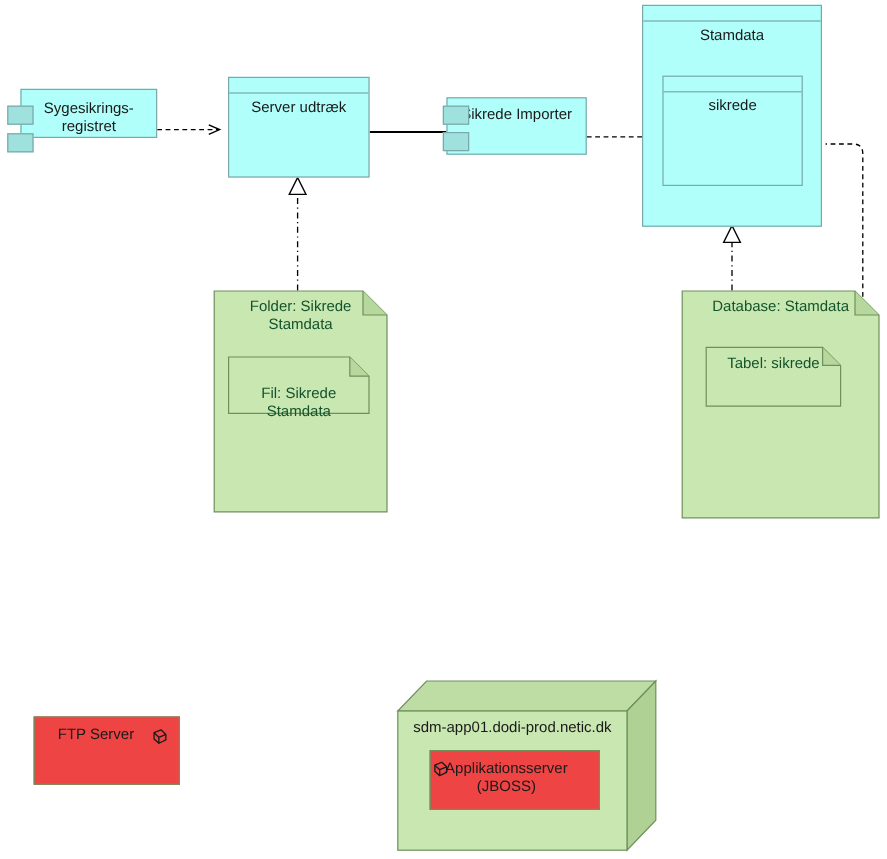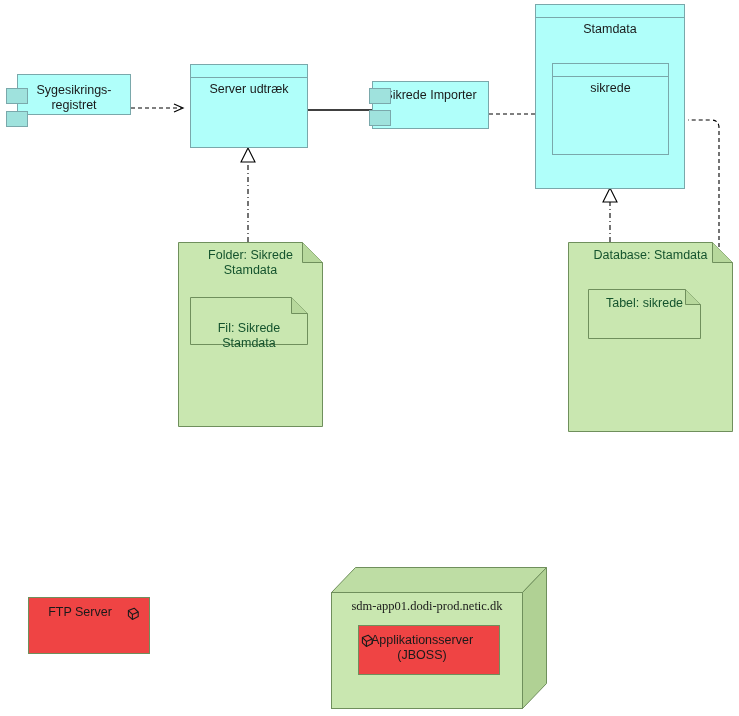--- a/index.html
+++ b/index.html
@@ -220,7 +220,7 @@
 
       <rect x="0.5" y="25.5" width="191" height="116" fill="#c9e7b0" stroke="#6f8f5c" stroke-width="1"></rect>
     </svg>
-    <div class="green-label" style="top:32px; left:0; width:192px;font-family:Liberation Serif, serif;">sdm-app01.dodi-prod.netic.dk</div>
+    <div class="green-label" style="top:32px; left:0; width:192px;">sdm-app01.dodi-prod.netic.dk</div>
 
     <div class="green-plain" style="left:27px; top:58px; width:142px; height:50px;">
       <div class="green-label" style="top:7px; padding-right:14px;">Applikationsserver

